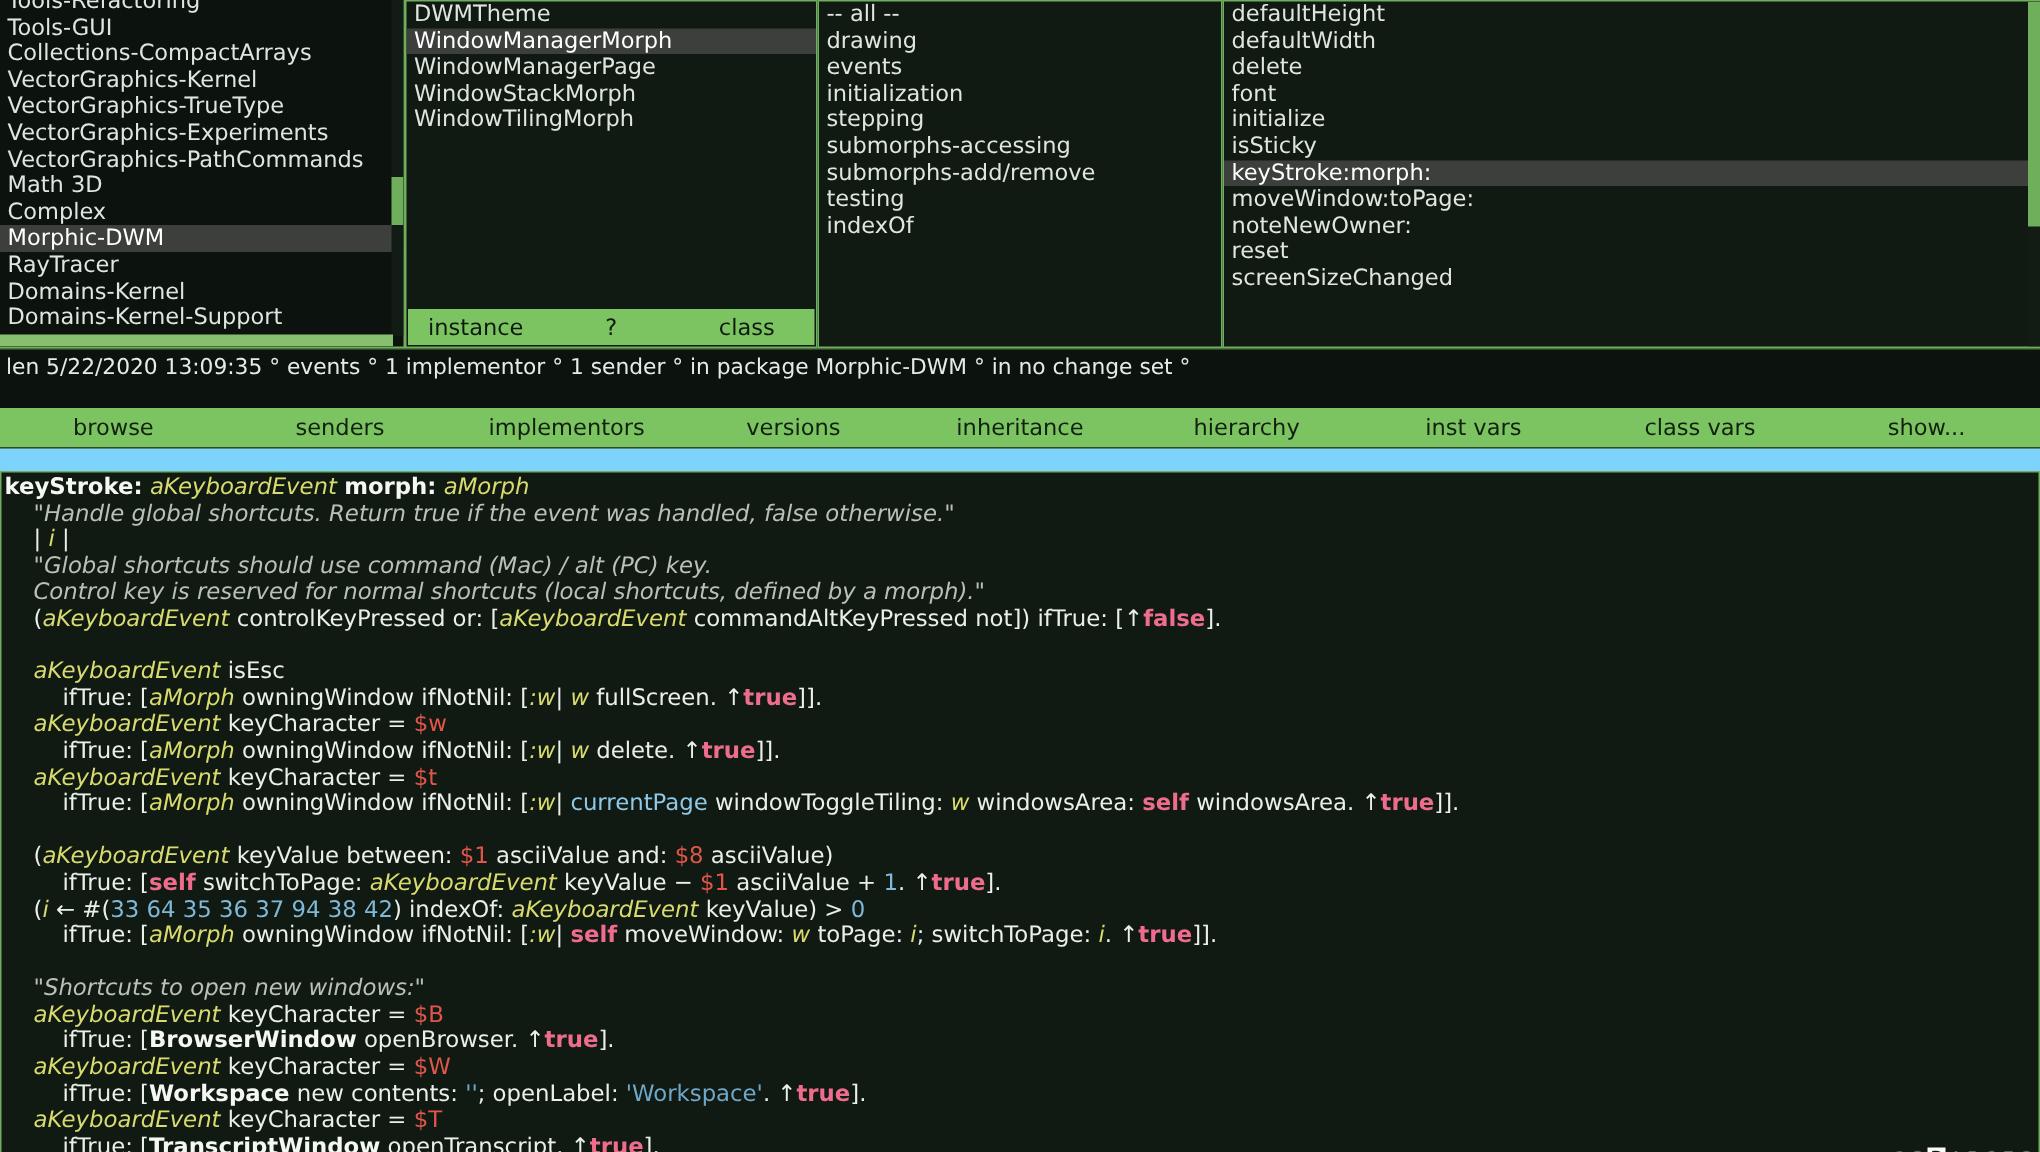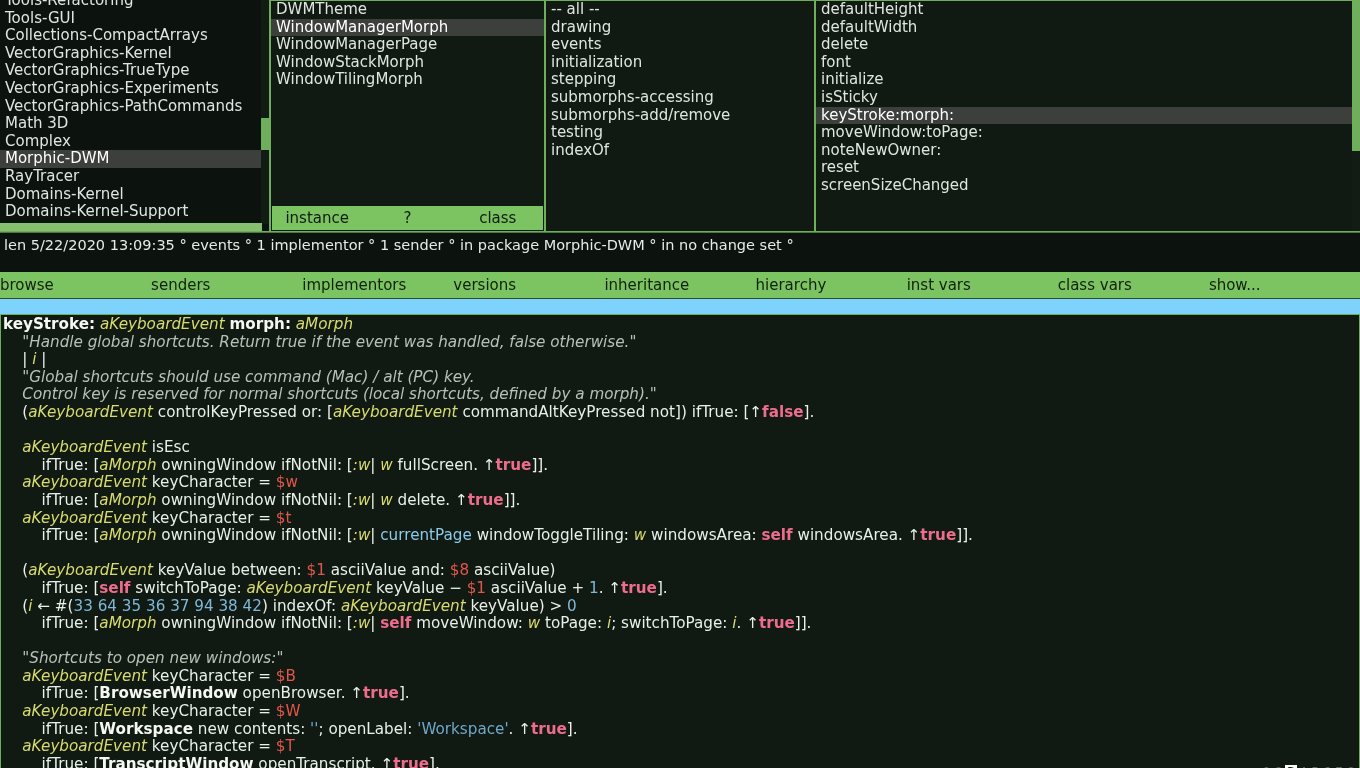--- a/index.html
+++ b/index.html
@@ -124,7 +124,7 @@
   }
   .buttonbar .bbtn {
     flex: 1;
-    text-align: left;
+    text-align: center;
     font-size: 15px;
     color: #12200f;
     line-height: 27px;

